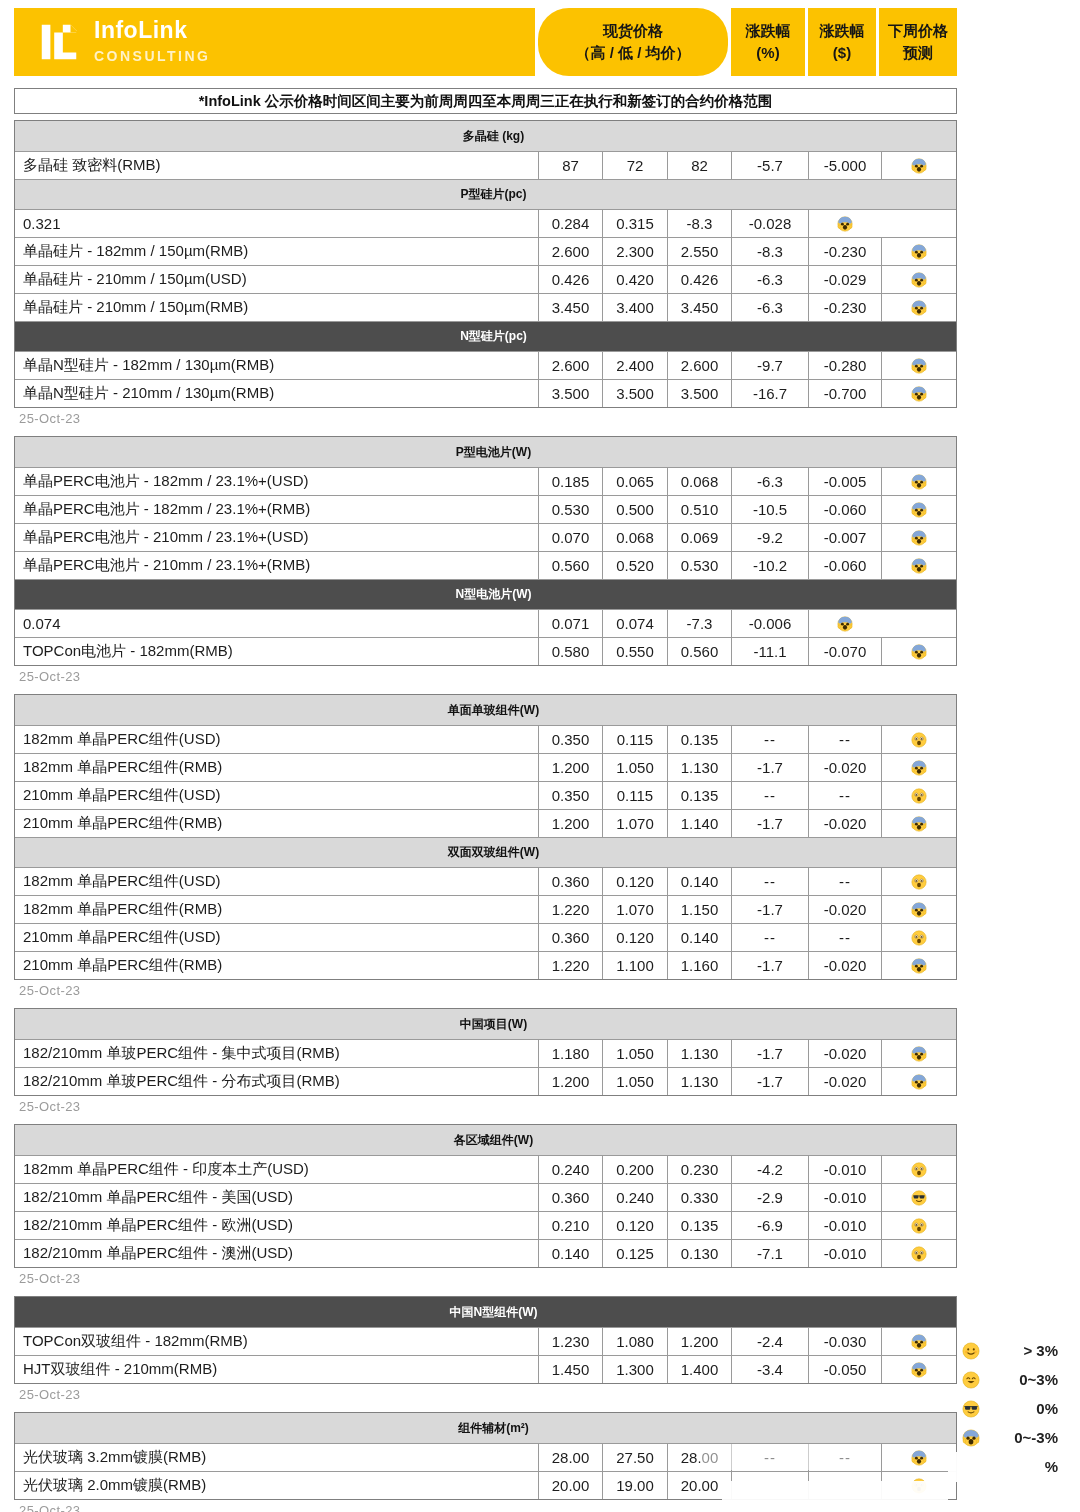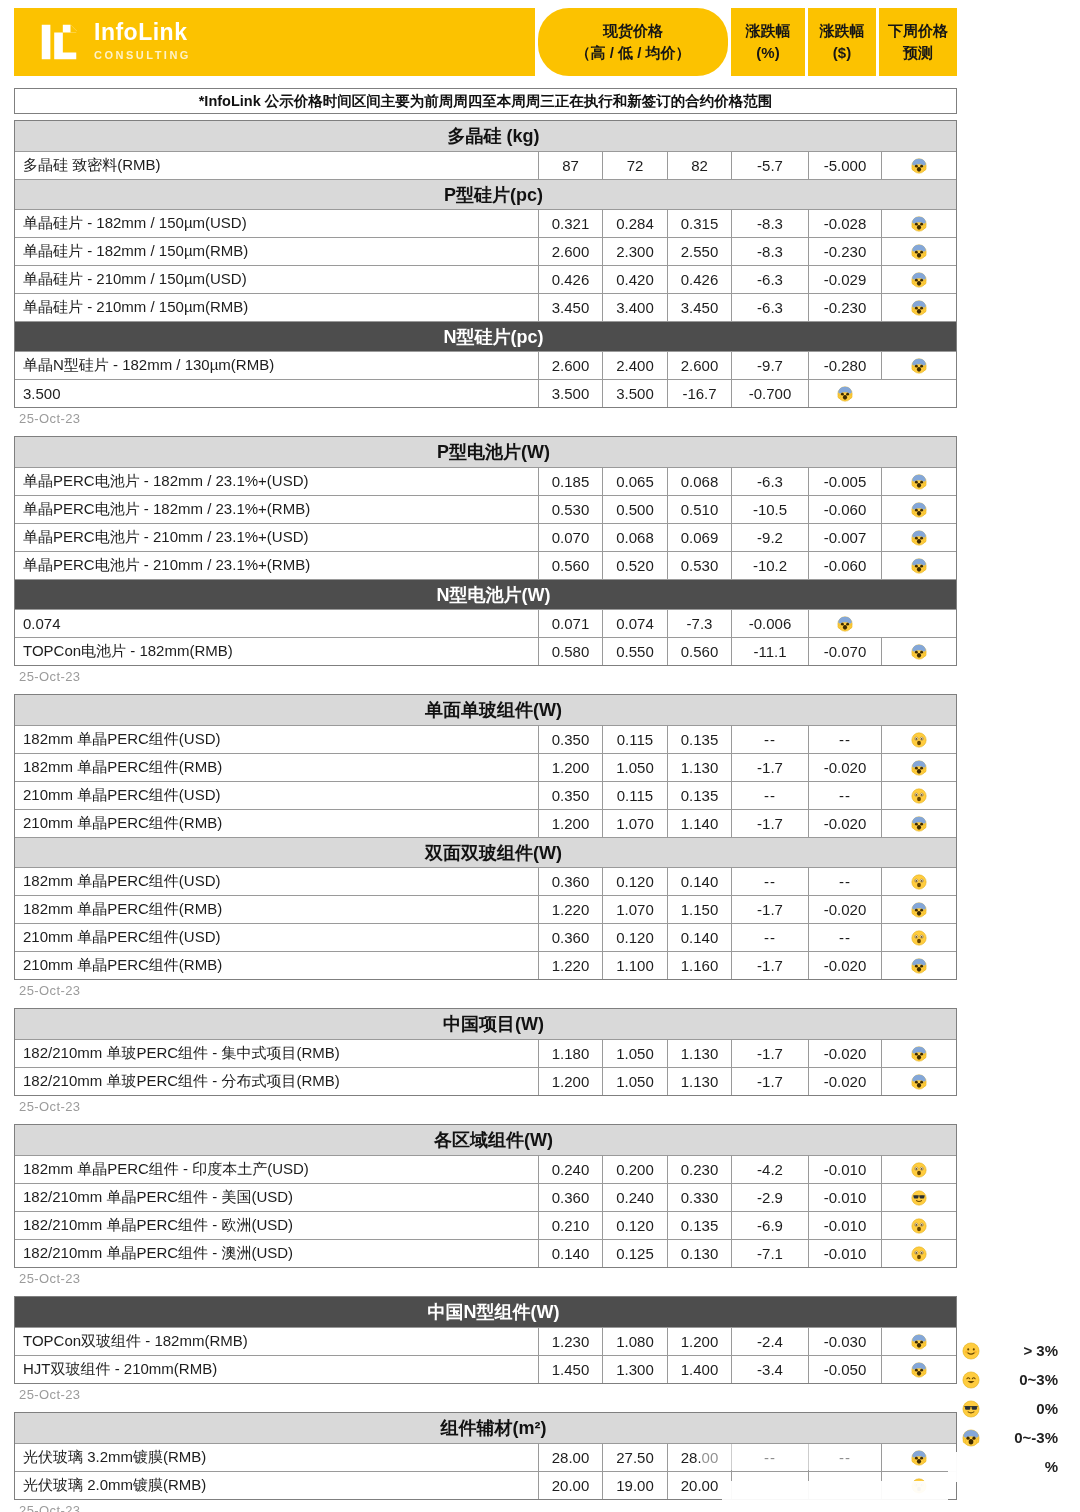--- a/index.html
+++ b/index.html
@@ -12,7 +12,7 @@
   .logo-mark{width:46px;height:46px;flex:0 0 auto;}
   .logo-texts{margin-left:12px;display:flex;flex-direction:column;align-items:flex-start;}
   .logo-name{color:#fff;font-weight:bold;font-size:23px;letter-spacing:0.5px;line-height:1.1;}
-  .logo-sub{color:rgba(255,255,255,0.78);font-size:11px;letter-spacing:2.5px;font-weight:bold;margin-top:3px;}
+  .logo-sub{color:rgba(255,255,255,0.78);font-size:14px;letter-spacing:2.5px;font-weight:bold;margin-top:3px;}
   .note{position:absolute;left:14px;top:88px;width:943px;height:26px;box-sizing:border-box;border:1px solid #7f7f7f;
         display:flex;align-items:center;justify-content:center;font-weight:bold;font-size:14.5px;color:#111;background:#fff;}
   #blocks{position:absolute;left:14px;top:120px;width:943px;}

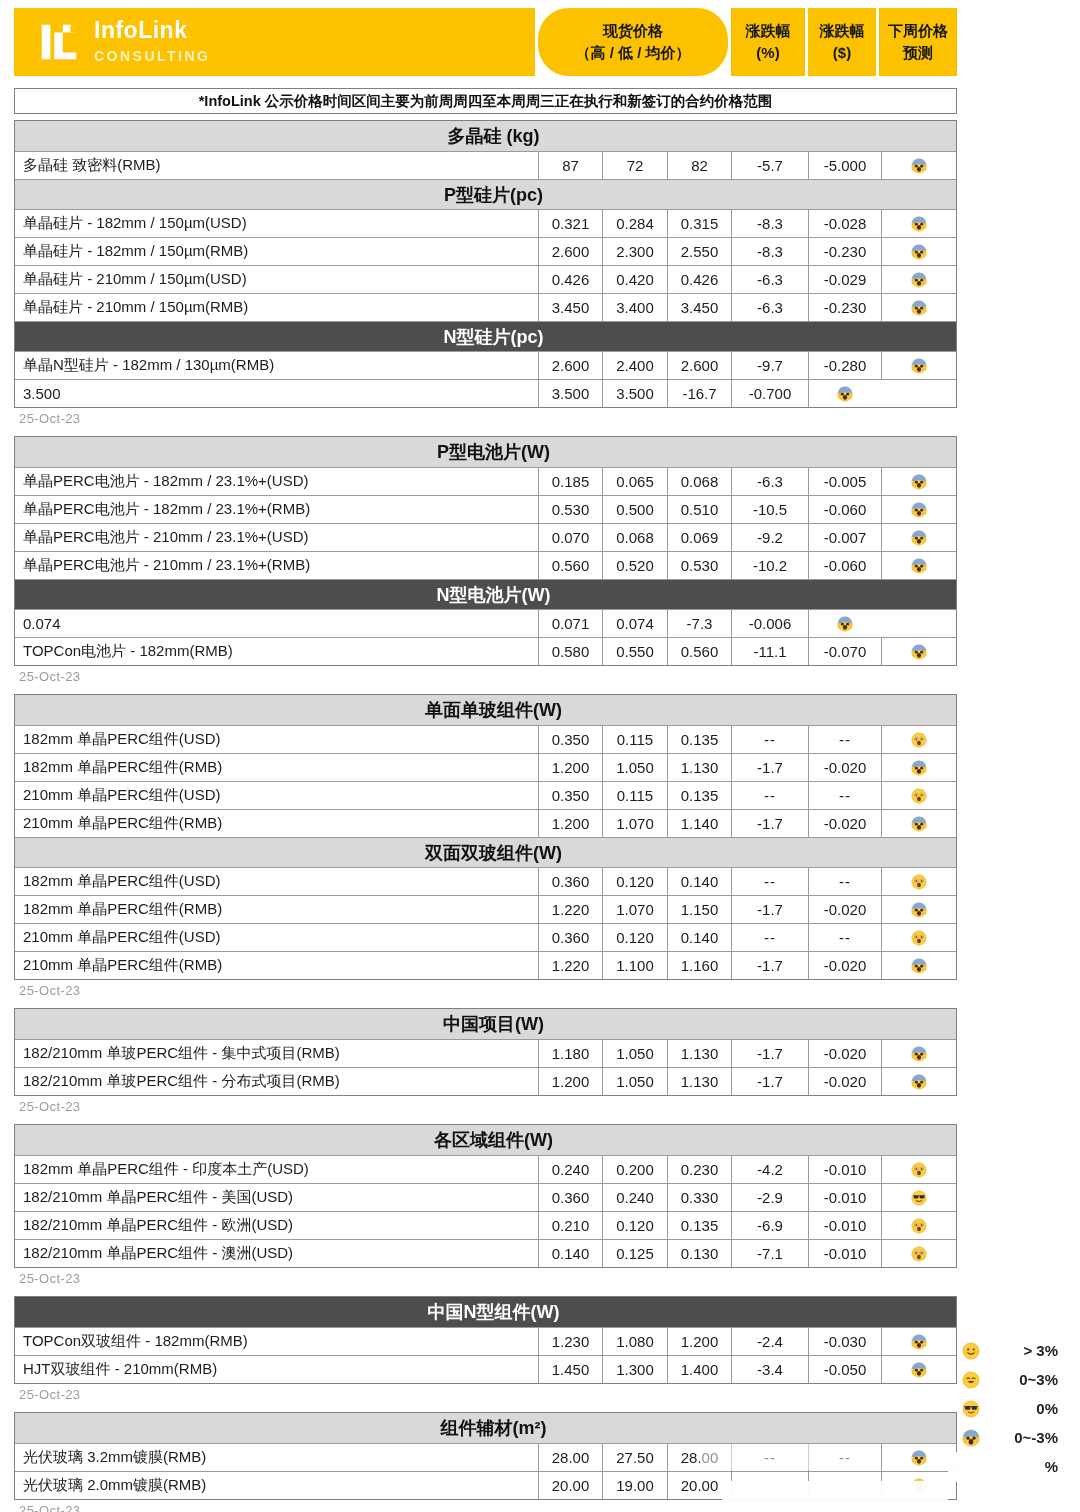--- a/index.html
+++ b/index.html
@@ -18,7 +18,7 @@
   #blocks{position:absolute;left:14px;top:120px;width:943px;}
   .tblock{border:1px solid #7f7f7f;background:#fff;}
   .sec-hdr{height:30px;box-sizing:border-box;display:flex;align-items:center;justify-content:center;
-           font-weight:bold;font-size:18px;padding-left:16px;}
+           font-weight:bold;font-size:12px;padding-left:16px;}
   .sec-hdr.light{background:#D9D9D9;color:#111;border-top:1px solid #9a9a9a;}
   .sec-hdr.dark{background:#4D4D4D;color:#fff;border-top:1px solid #9a9a9a;}
   .tblock > :first-child{border-top:none;}

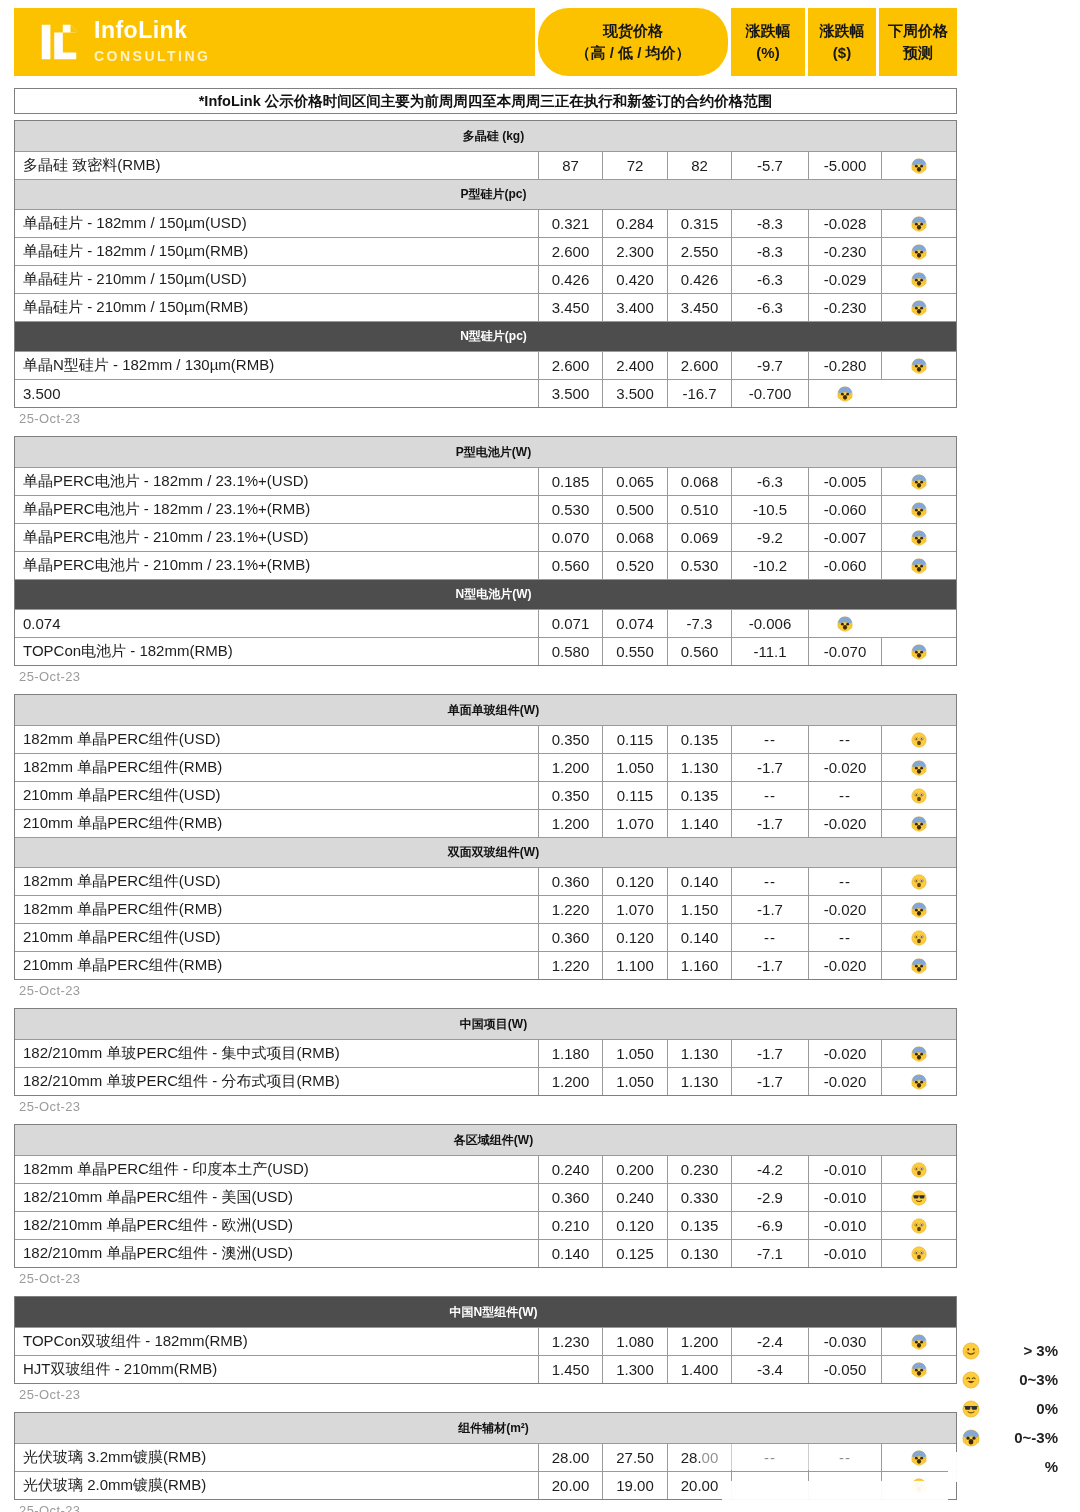--- a/index.html
+++ b/index.html
@@ -100,7 +100,6 @@
       </div>
       <div class="sec-hdr light">P型硅片(pc)</div>
       <div class="prow">
-        <div>单晶硅片 - 182mm / 150µm(USD)</div>
         <div>0.321</div>
         <div>0.284</div>
         <div>0.315</div>

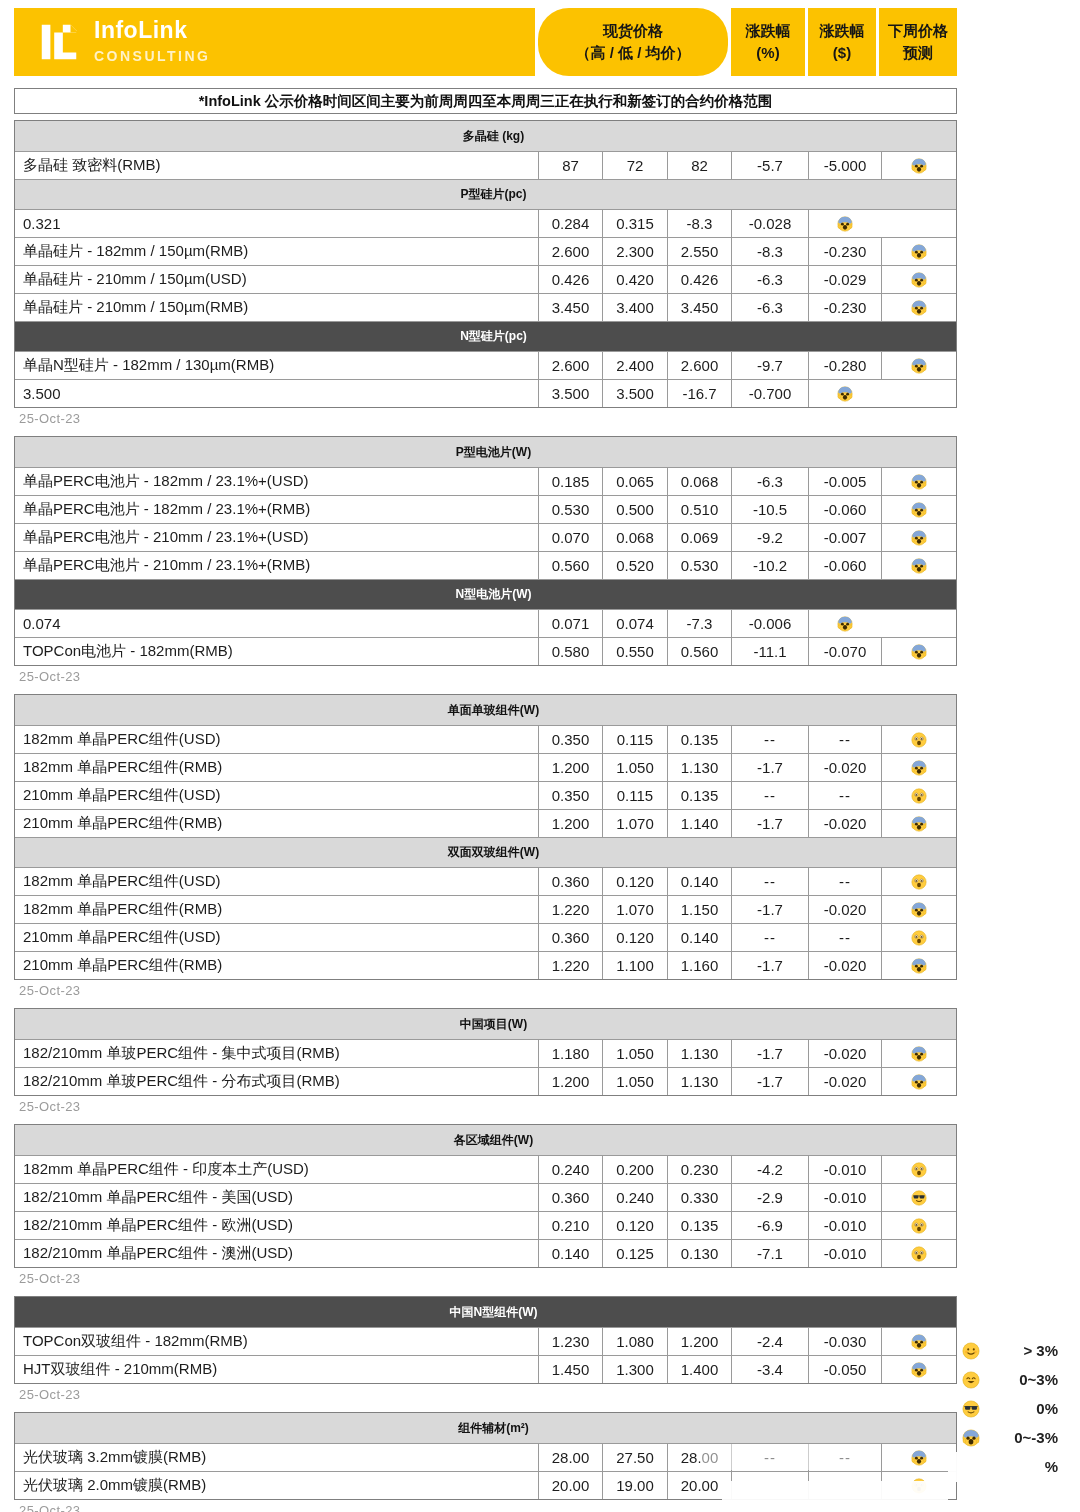--- a/index.html
+++ b/index.html
@@ -205,6 +205,7 @@
         </div>
       </div>
       <div class="prow">
+        <div>单晶N型硅片 - 210mm / 130µm(RMB)</div>
         <div>3.500</div>
         <div>3.500</div>
         <div>3.500</div>

